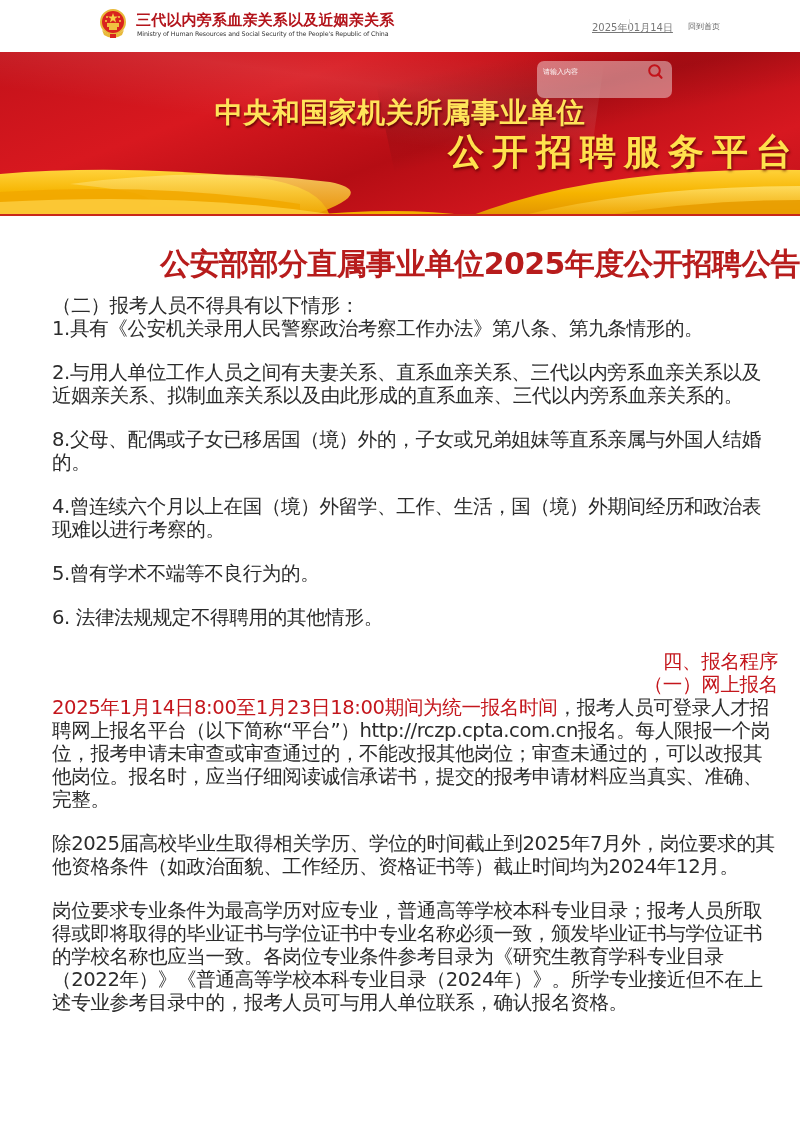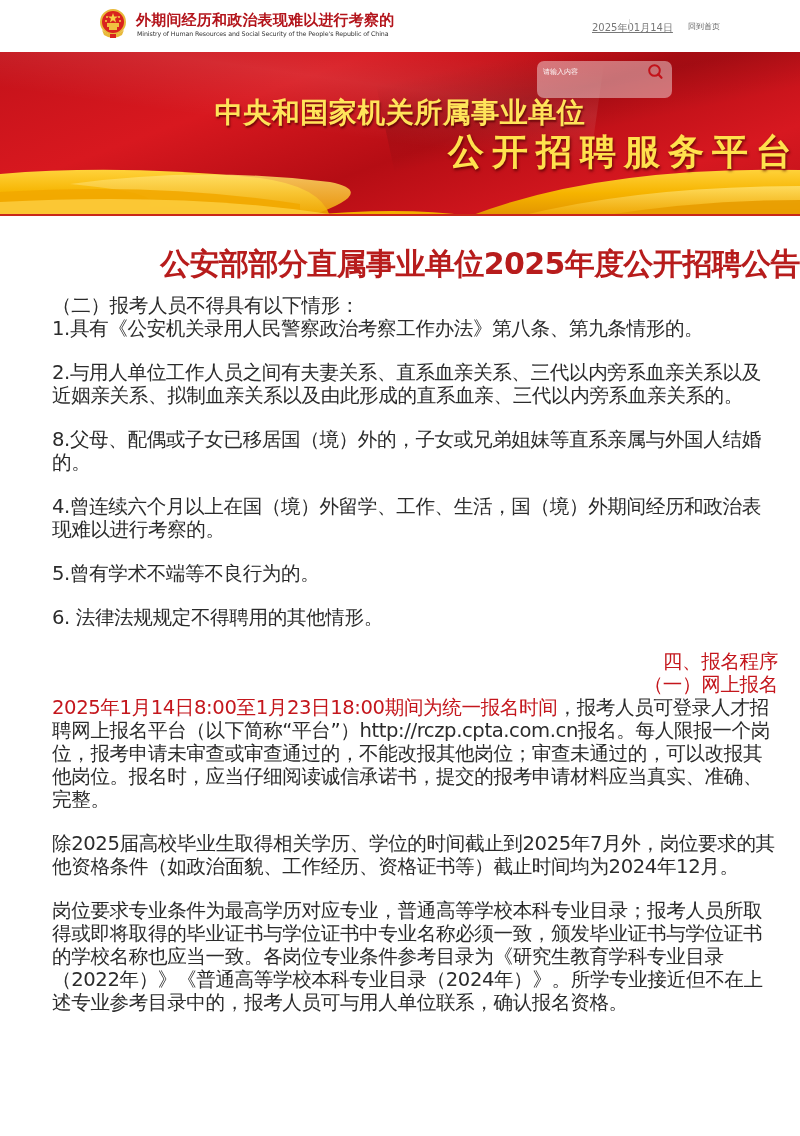--- a/index.html
+++ b/index.html
@@ -60,7 +60,7 @@
       <rect x="12" y="26" width="6" height="4" fill="#d9231e"></rect>
     </svg>
   </div>
-  <div class="ministry-cn">外期间经历和政治表现难以进行考察的</div>
+  <div class="ministry-cn">三代以内旁系血亲关系以及近姻亲关系</div>
   <div class="ministry-en">Ministry of Human Resources and Social Security of the People's Republic of China</div>
   <div class="top-date">2025年01月14日</div>
   <div class="top-sep"></div>

